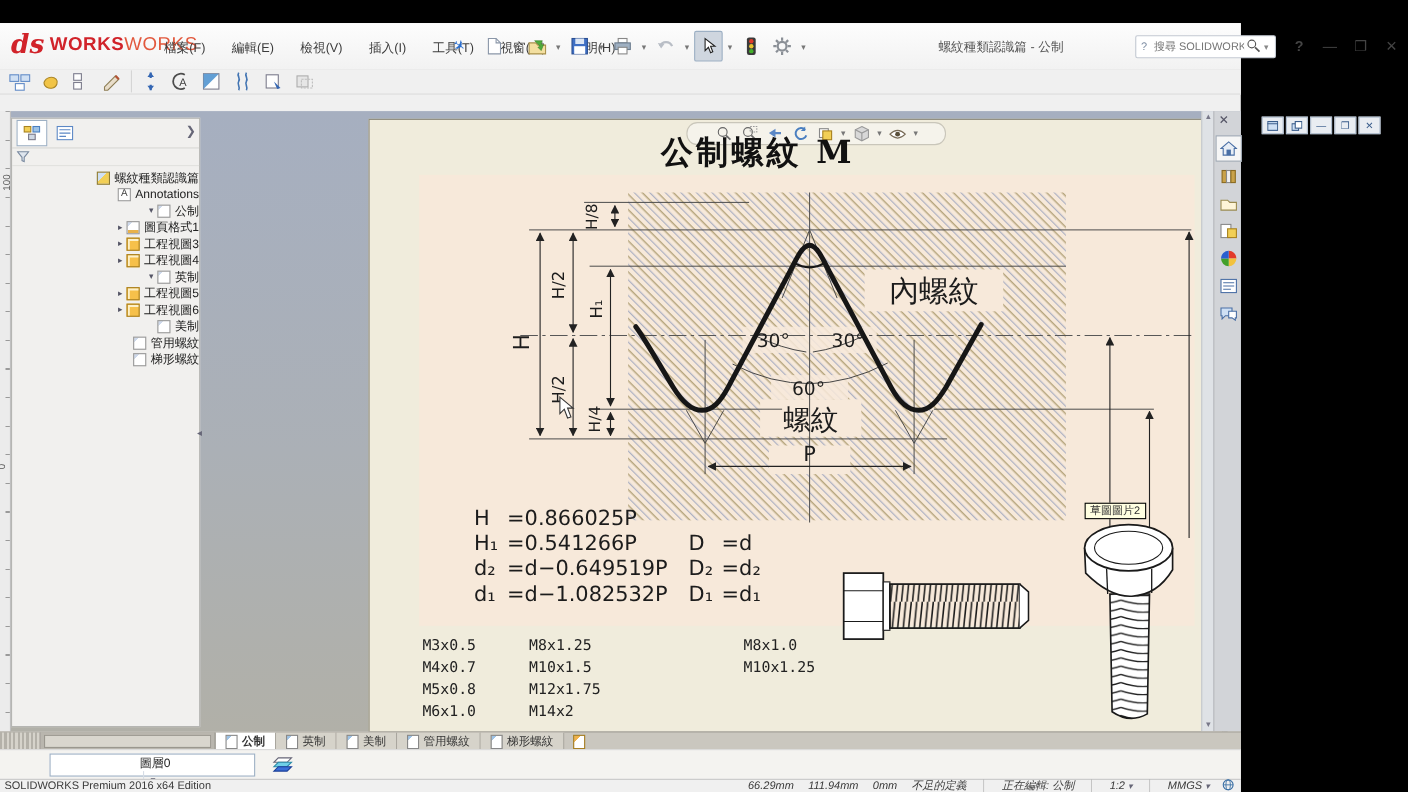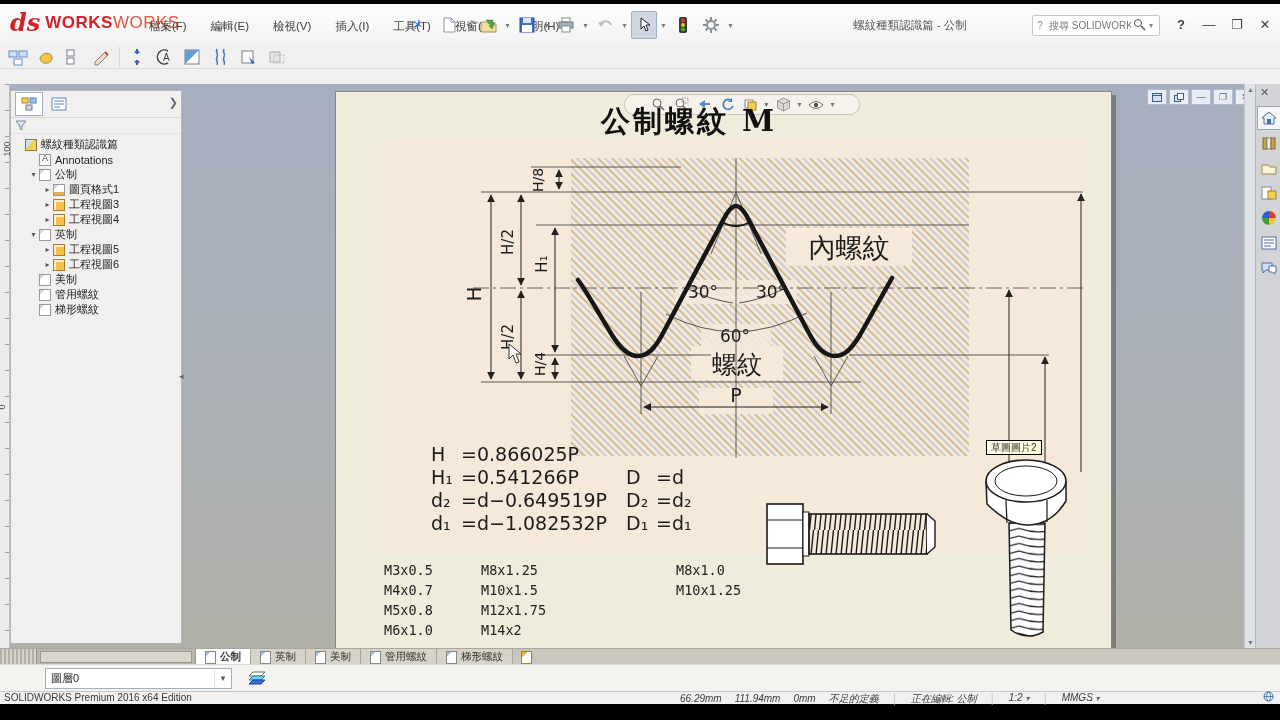--- a/index.html
+++ b/index.html
@@ -5,7 +5,7 @@
   html,body{margin:0;padding:0;background:#000;width:1280px;height:720px;overflow:hidden;
     font-family:"Liberation Sans",sans-serif;font-size:11px;color:#333;-webkit-font-smoothing:antialiased;}
   #frame{position:relative;width:1280px;height:720px;background:#000;}
-  #app{position:absolute;top:4px;left:0;width:1280px;height:699px;background:#f0f0f0;}
+  #app{position:absolute;top:21px;left:0;width:1128px;height:699px;background:#f0f0f0;}
 
   
   #titlebar{position:absolute;top:0;left:0;right:0;height:42px;background:linear-gradient(#fdfdfd,#f2f2f2);border-bottom:1px solid #d9d9d9;}

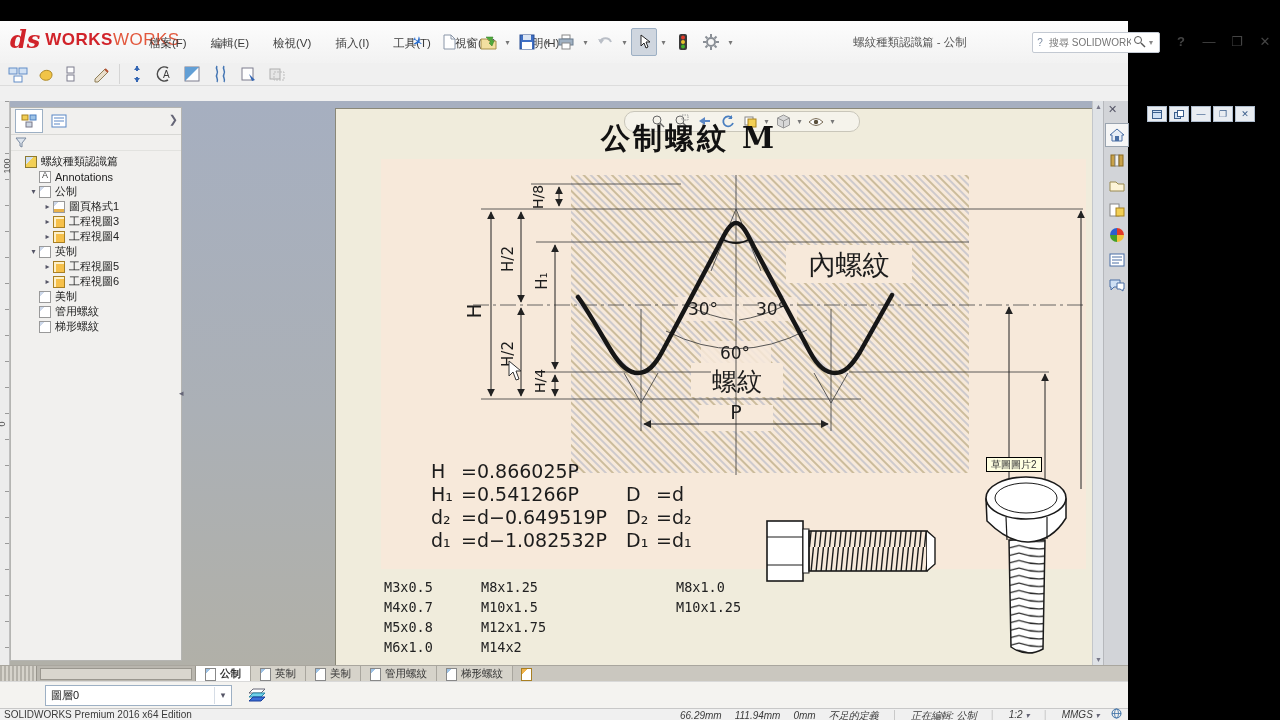--- a/index.html
+++ b/index.html
@@ -82,7 +82,7 @@
   #fm-collapse{position:absolute;right:3px;top:5px;color:#667;font-size:11px;}
   #fmfilter{height:15px;border-bottom:1px solid #e2e2df;display:flex;align-items:center;padding-left:4px;}
   #fmtree{padding-top:3px;}
-  .trow{display:flex;align-items:center;height:15px;white-space:nowrap;}
+  .trow{display:flex;align-items:center;height:15px;white-space:nowrap;justify-content:flex-end;}
   .texp{width:11px;text-align:center;color:#556;font-size:8px;flex:0 0 11px;}
   .ticon{width:12px;height:12px;margin-right:4px;flex:0 0 12px;border:1px solid #999;background:#fff;box-sizing:border-box;position:relative;}
   .tlabel{font-size:11px;color:#222;}

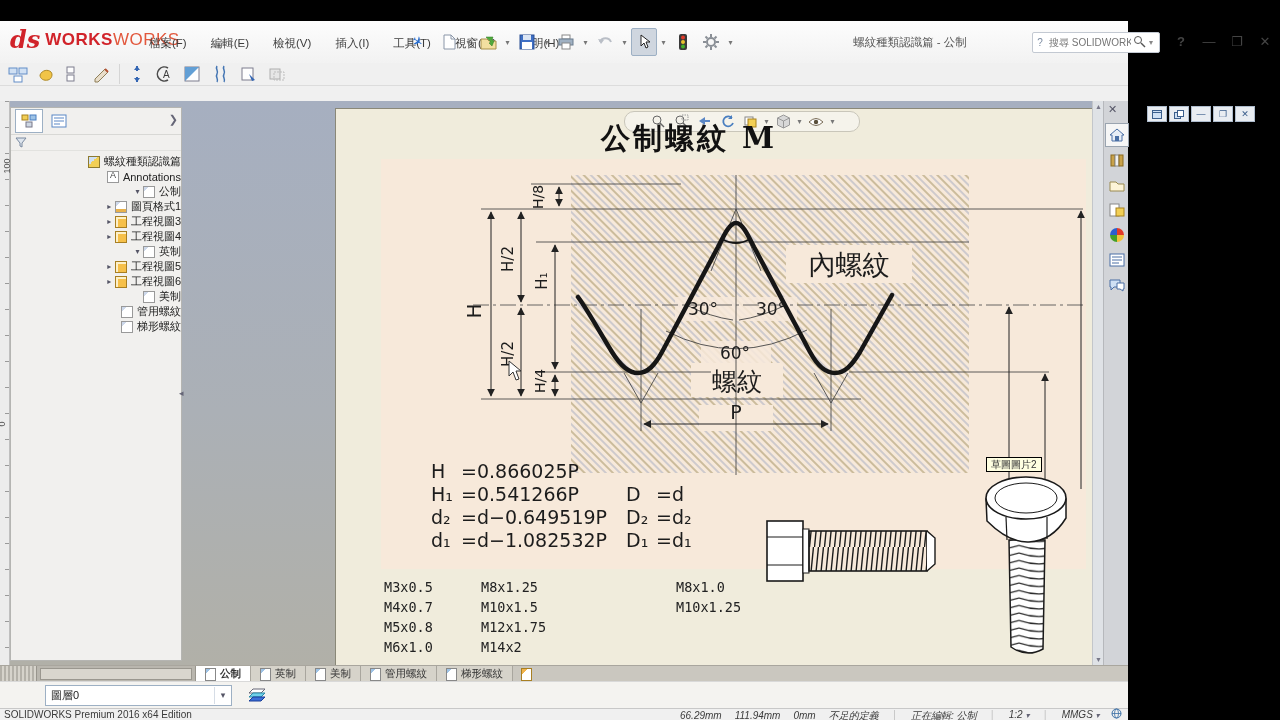--- a/index.html
+++ b/index.html
@@ -119,7 +119,7 @@
 
   
   #layerbar{position:absolute;top:660px;left:0;right:0;height:27px;background:#f4f3f0;border-top:1px solid #d9d9d9;}
-  #layercombo{position:absolute;left:45px;top:3px;width:185px;height:19px;background:#fff;border:1px solid #9db0c4;display:flex;align-items:center;}
+  #layercombo{position:absolute;left:45px;top:3px;width:185px;height:19px;background:#fff;border:1px solid #9db0c4;display:flex;align-items:center;flex-direction:column;}
   #layercombo .val{flex:1;padding-left:5px;font-size:11px;color:#222;}
   #layercombo .car{width:16px;text-align:center;color:#556;font-size:9px;border-left:1px solid #d6dde6;line-height:17px;}
   #layerprops{position:absolute;left:244px;top:1px;width:28px;height:24px;display:flex;align-items:center;justify-content:center;}

